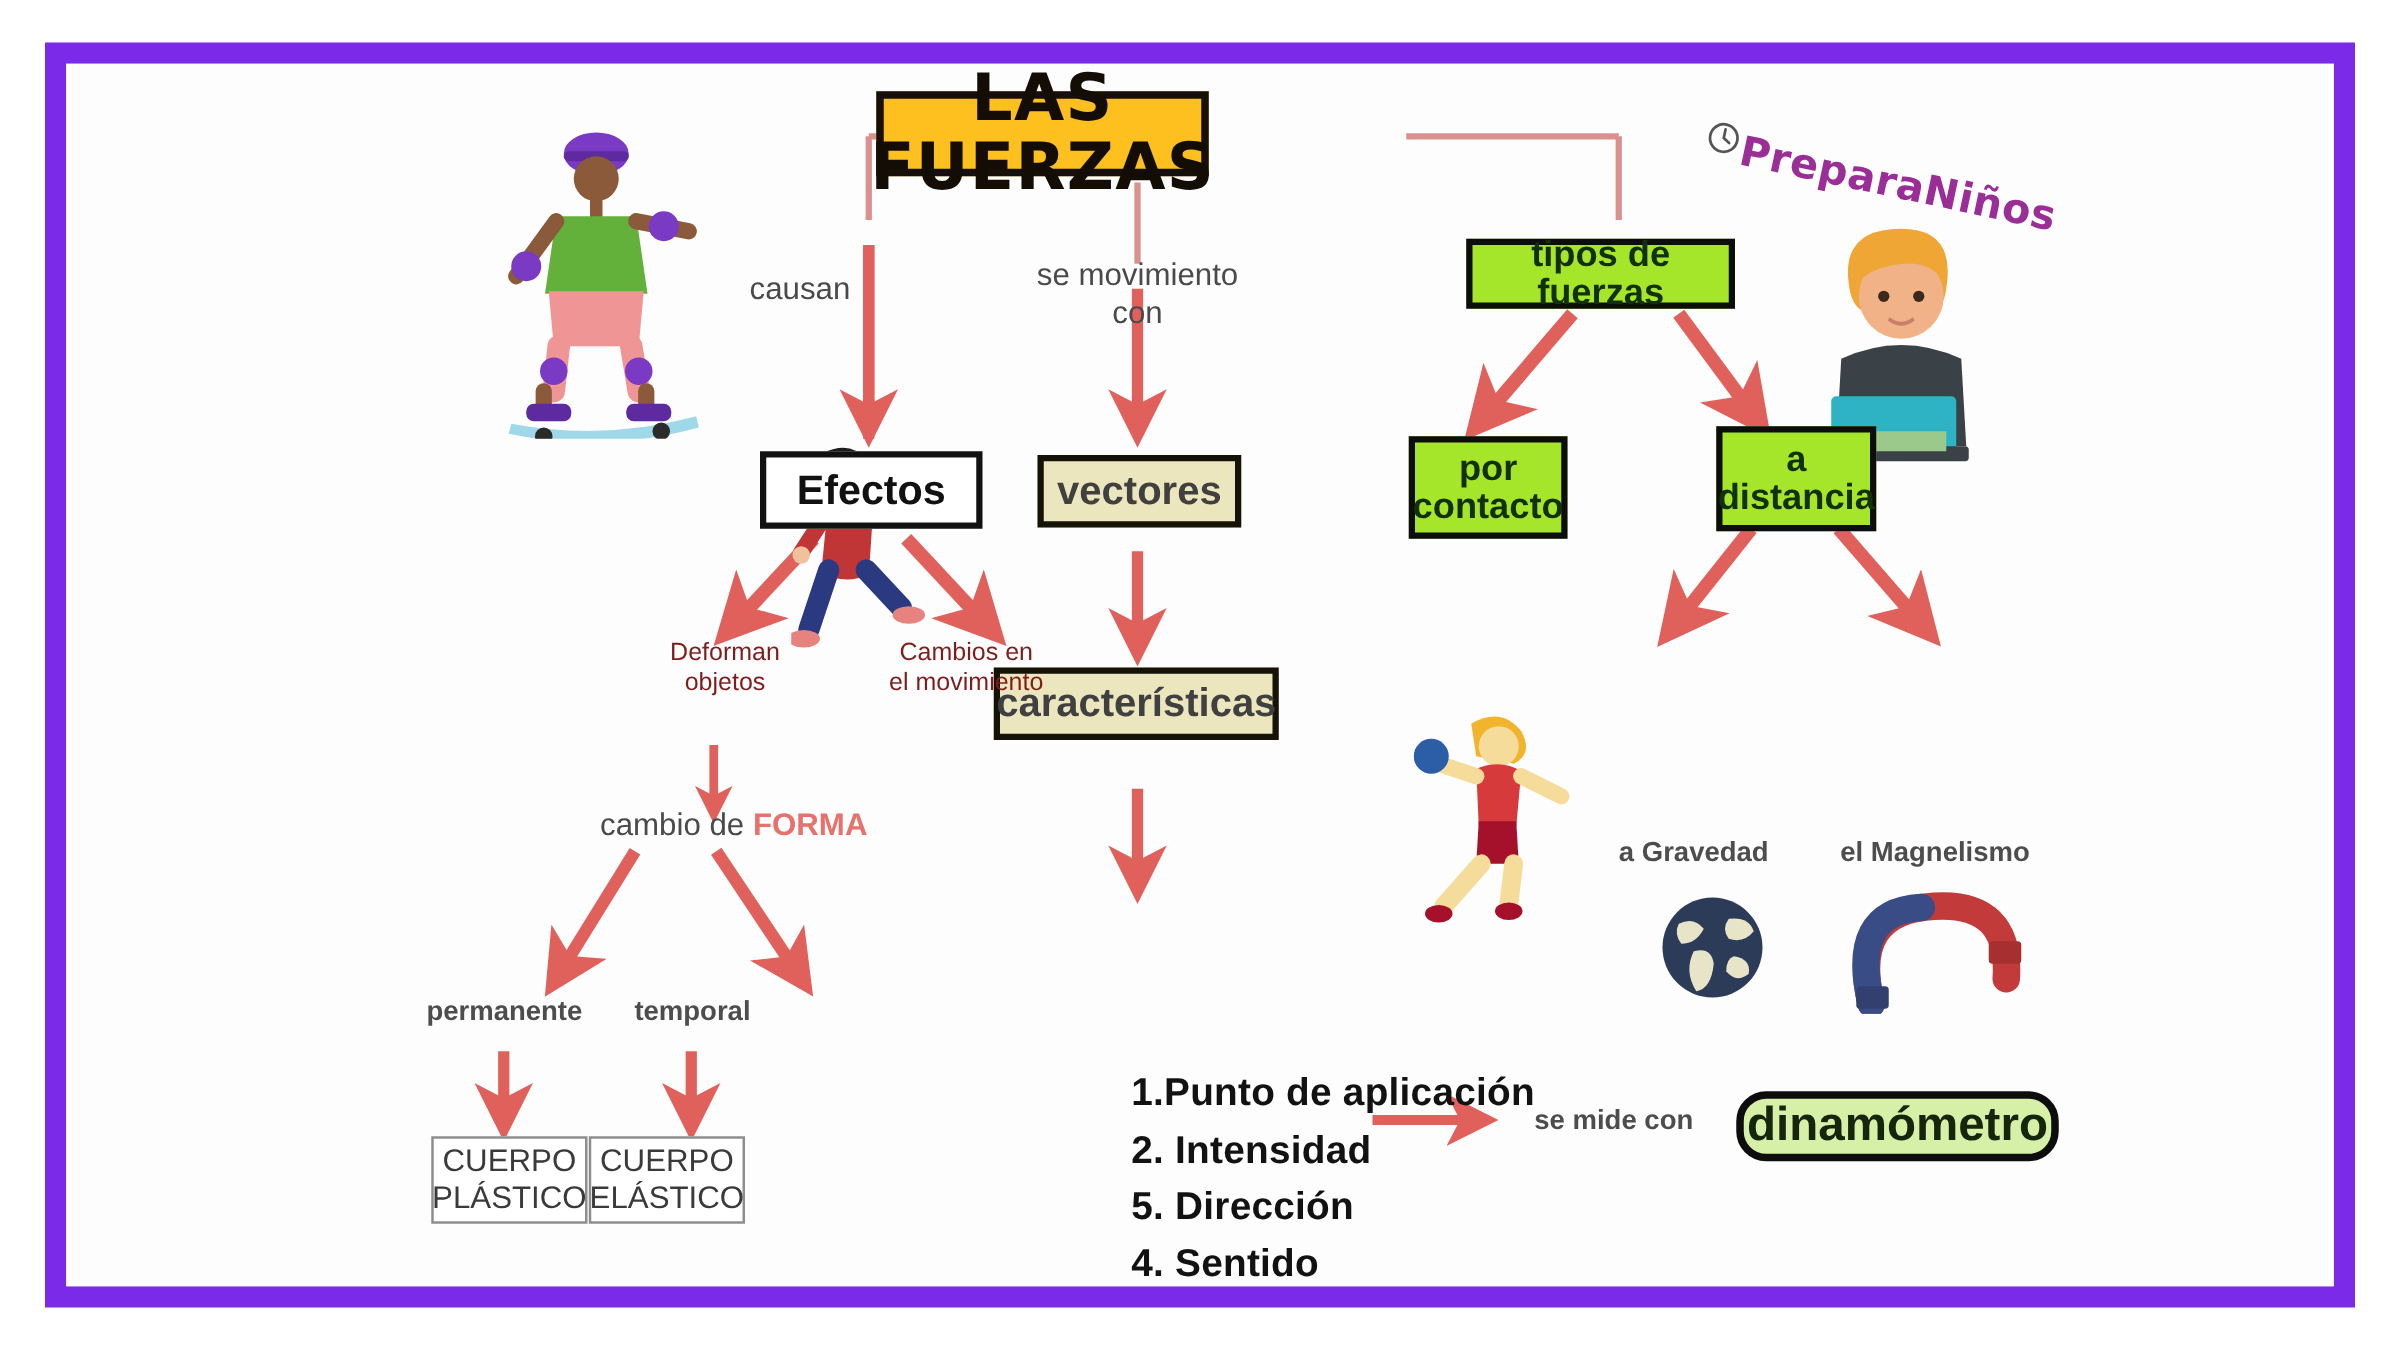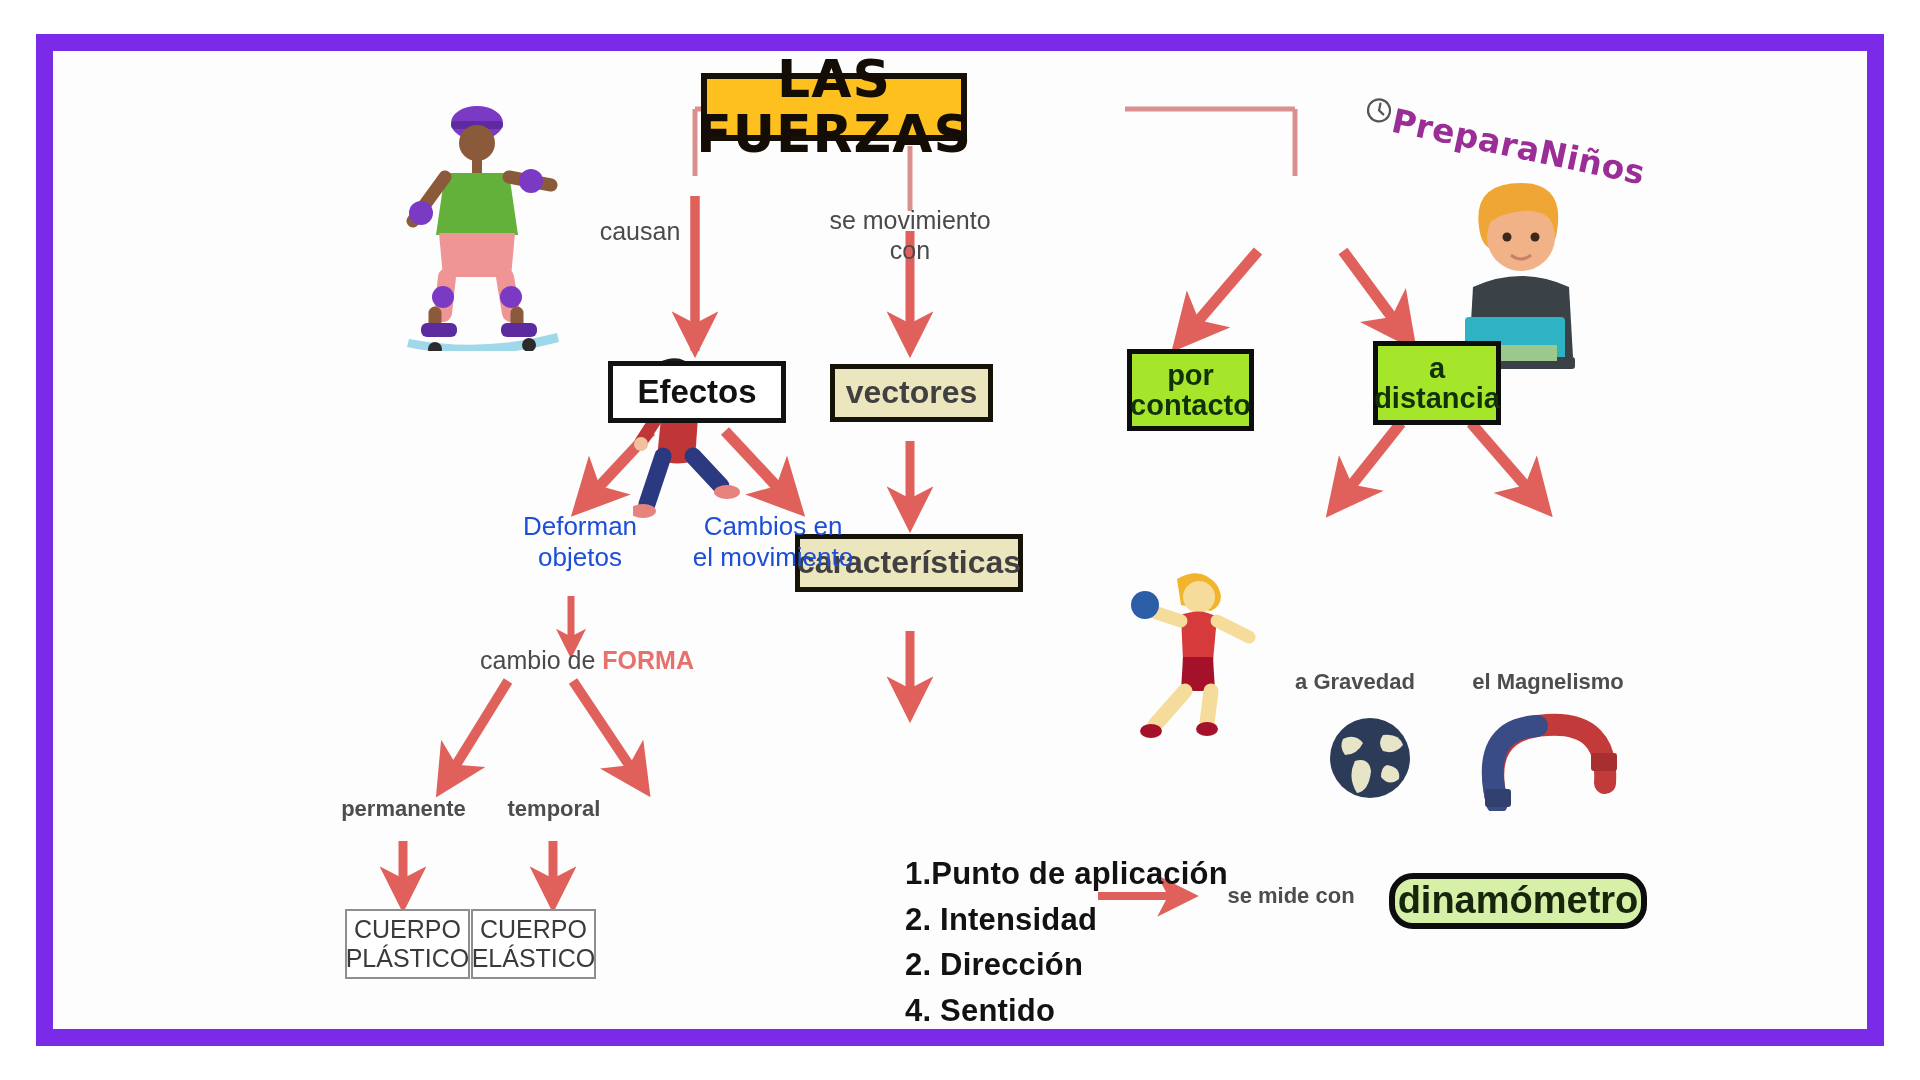--- a/index.html
+++ b/index.html
@@ -275,6 +275,7 @@
 
       <div class="node box-khaki" style="left:777px; top:313px; width:163px; height:58px;">vectores</div>
 
+      <div class="node box-green" style="left:1120px; top:140px; width:215px; height:56px;">tipos de fuerzas</div>
 
       <div class="node box-green" style="left:1074px; top:298px; width:127px; height:82px;">por
 contacto</div>

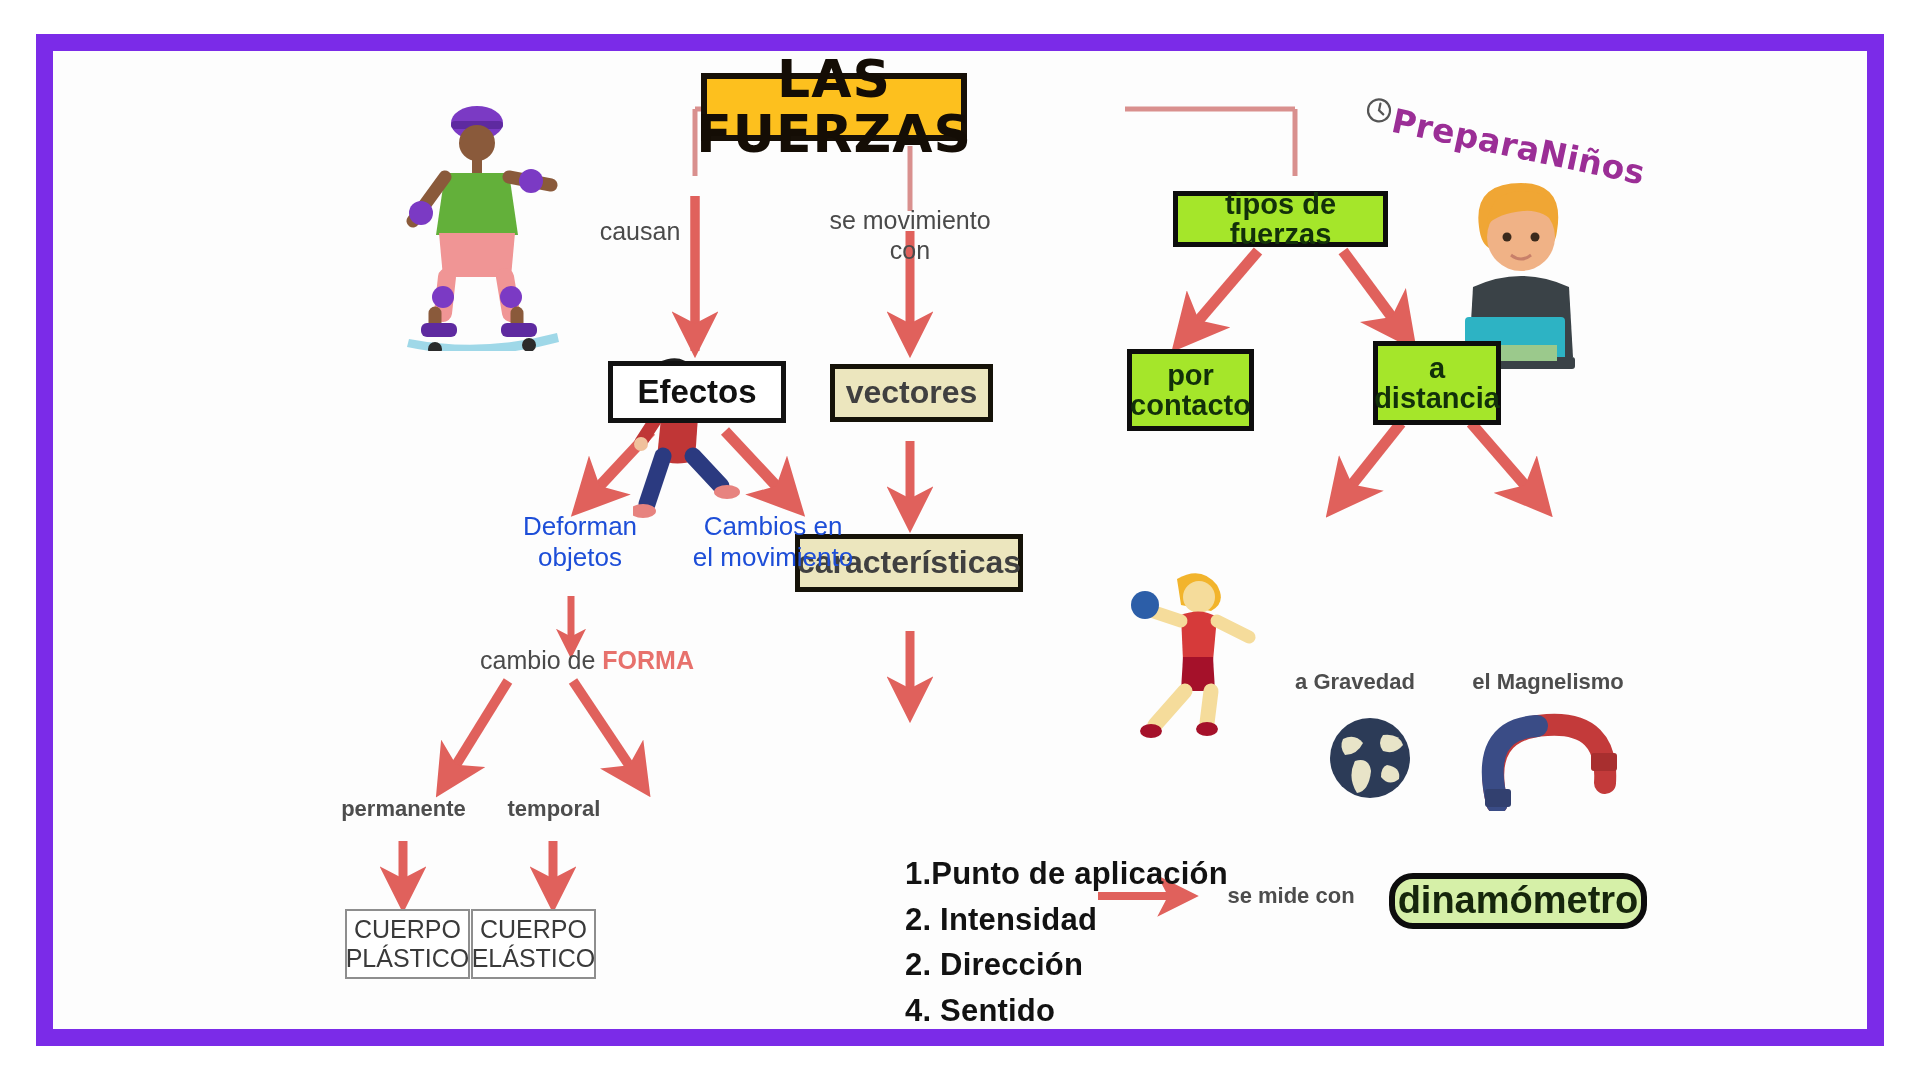--- a/index.html
+++ b/index.html
@@ -91,7 +91,7 @@
     line-height: 1.18;
     white-space: pre-line;
   }
-  .lbl-md { font-size: 26px; color: #1d4ed8; }
+  .lbl-md { font-size: 20px; color: #7f1d1d; }
   .lbl-sm { font-size: 22px; color: #4d4d4d; font-weight: bold; }
   .lbl-red { color: #E7716C; font-weight: bold; }
   

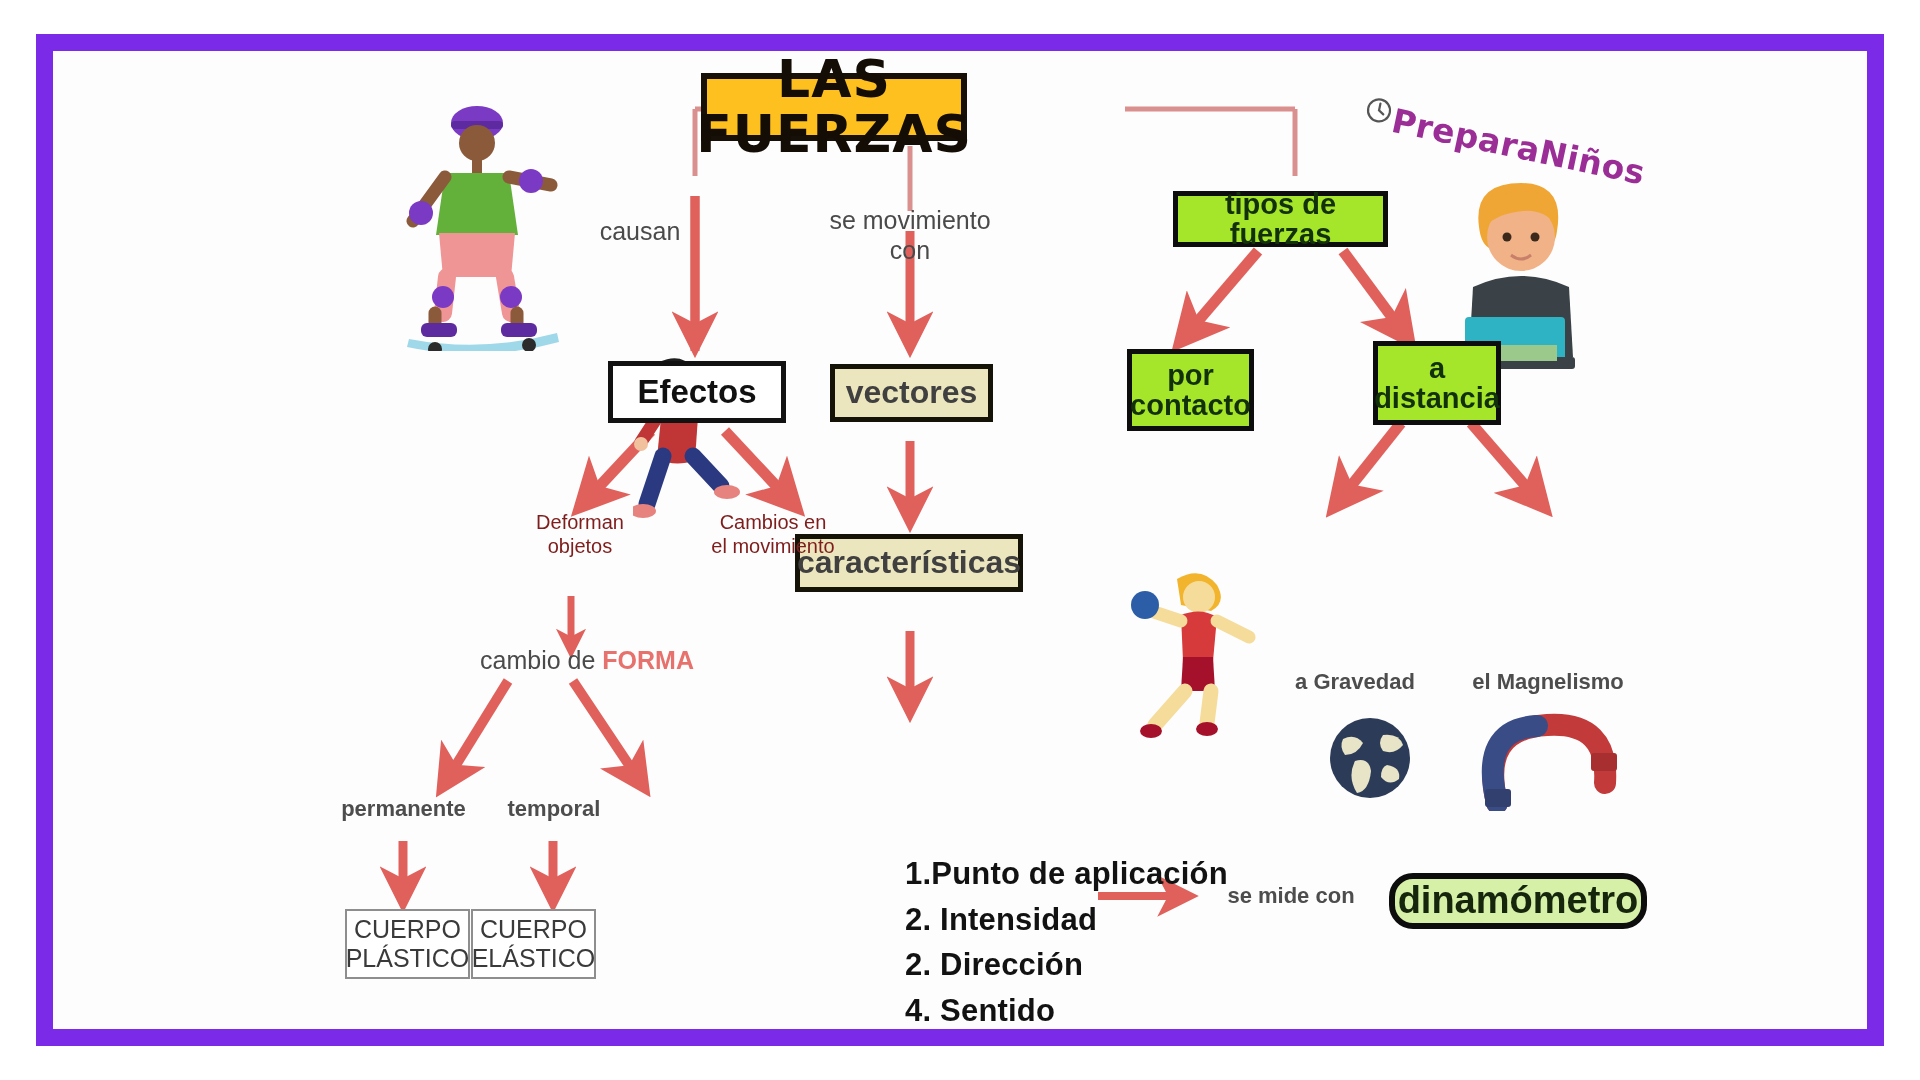--- a/index.html
+++ b/index.html
@@ -321,7 +321,7 @@
       <div id="charlist">
         <div>1.Punto de aplicación</div>
         <div>2. Intensidad</div>
-        <div>2. Dirección</div>
+        <div>5. Dirección</div>
         <div>4. Sentido</div>
       </div>
 

